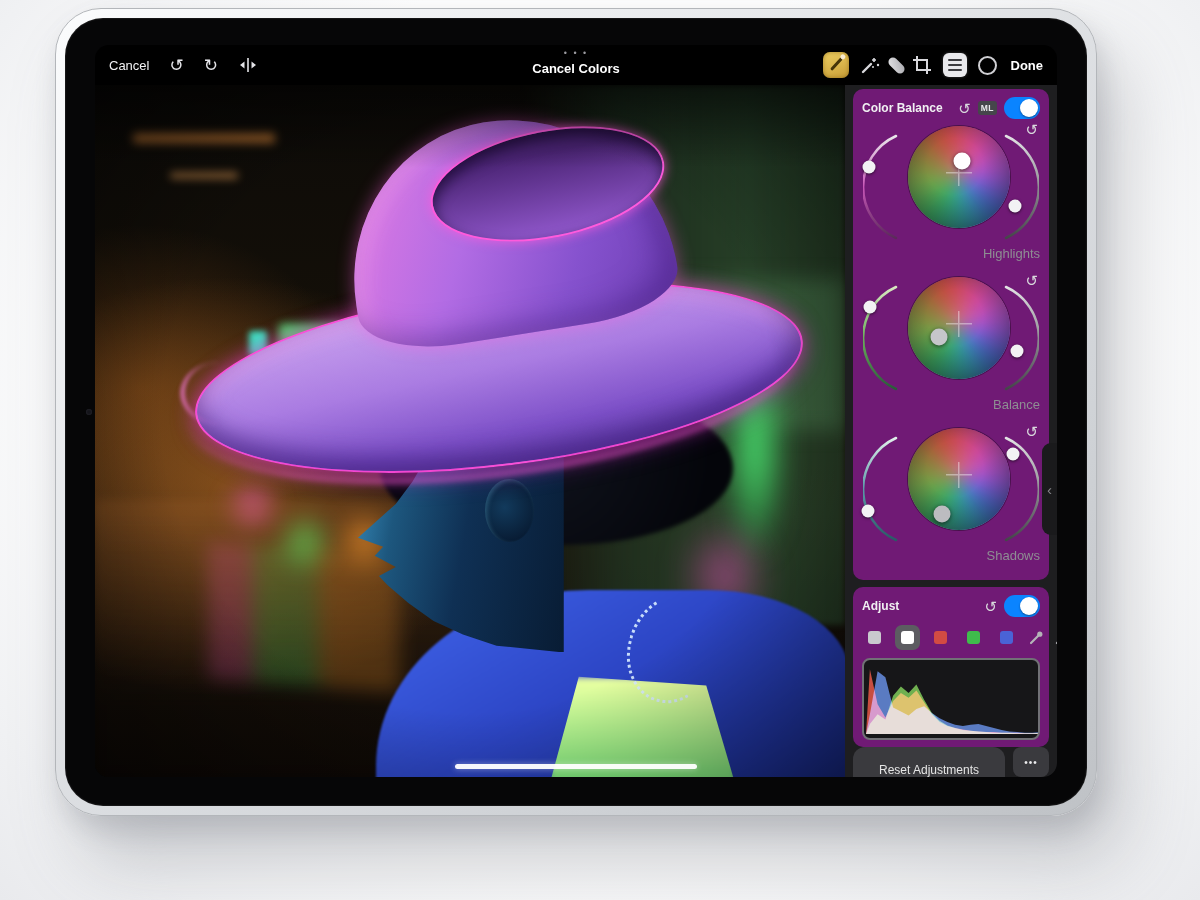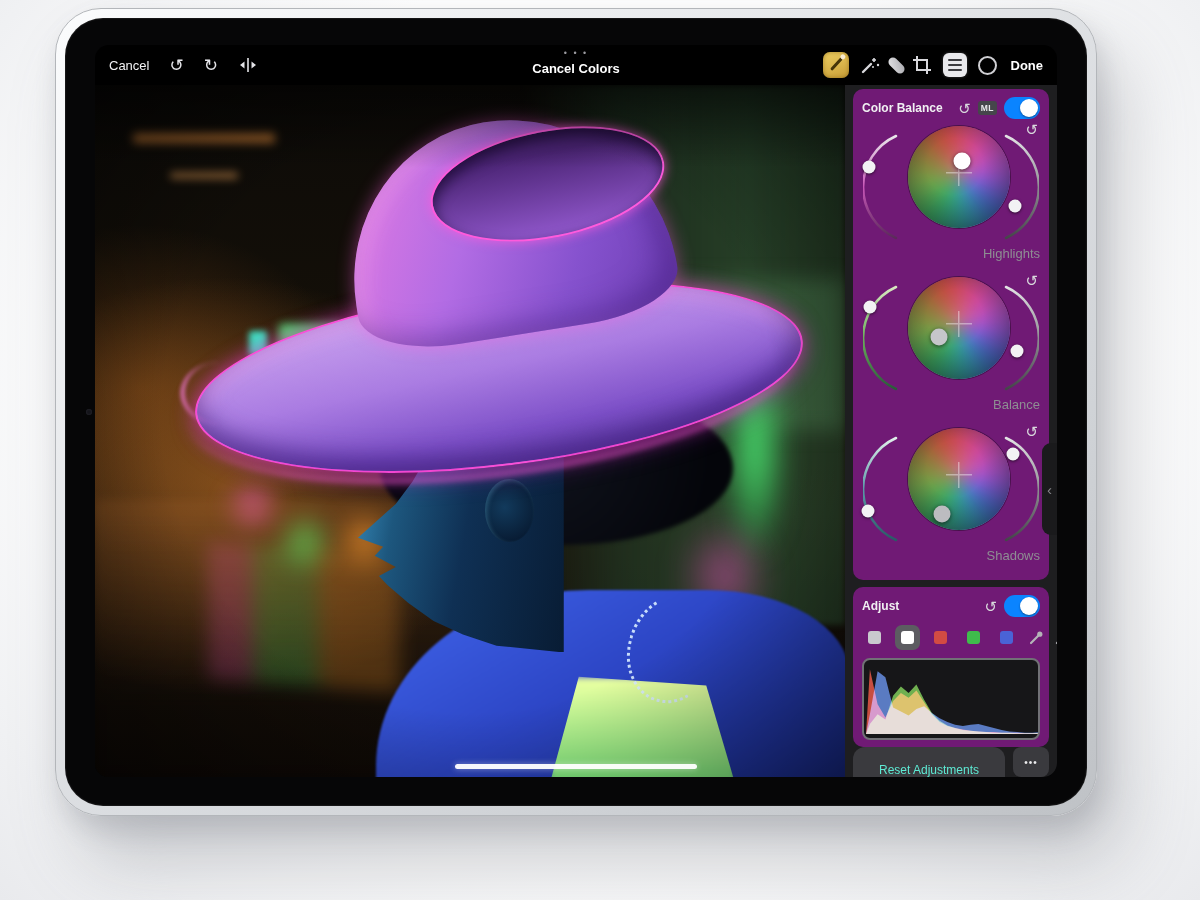--- a/index.html
+++ b/index.html
@@ -168,7 +168,7 @@
   .hist-green{fill:rgba(122,210,78,.8);mix-blend-mode:screen;}
   .hist-blue{fill:rgba(92,138,235,.8);mix-blend-mode:screen;}
   .bottom-row{margin-top:auto;display:flex;gap:8px;}
-  .reset-adjustments{flex:1;height:46px;border-radius:12px;background:#3a3a3e;color:#5eead4;font-size:12px;
+  .reset-adjustments{flex:1;height:46px;border-radius:12px;background:#3a3a3e;color:#e5e5e5;font-size:12px;
     display:flex;align-items:center;justify-content:center;}
   .more-btn{width:36px;height:30px;border-radius:8px;background:#3a3a3e;color:#ececee;font-size:10px;
     display:flex;align-items:center;justify-content:center;letter-spacing:1px;}

